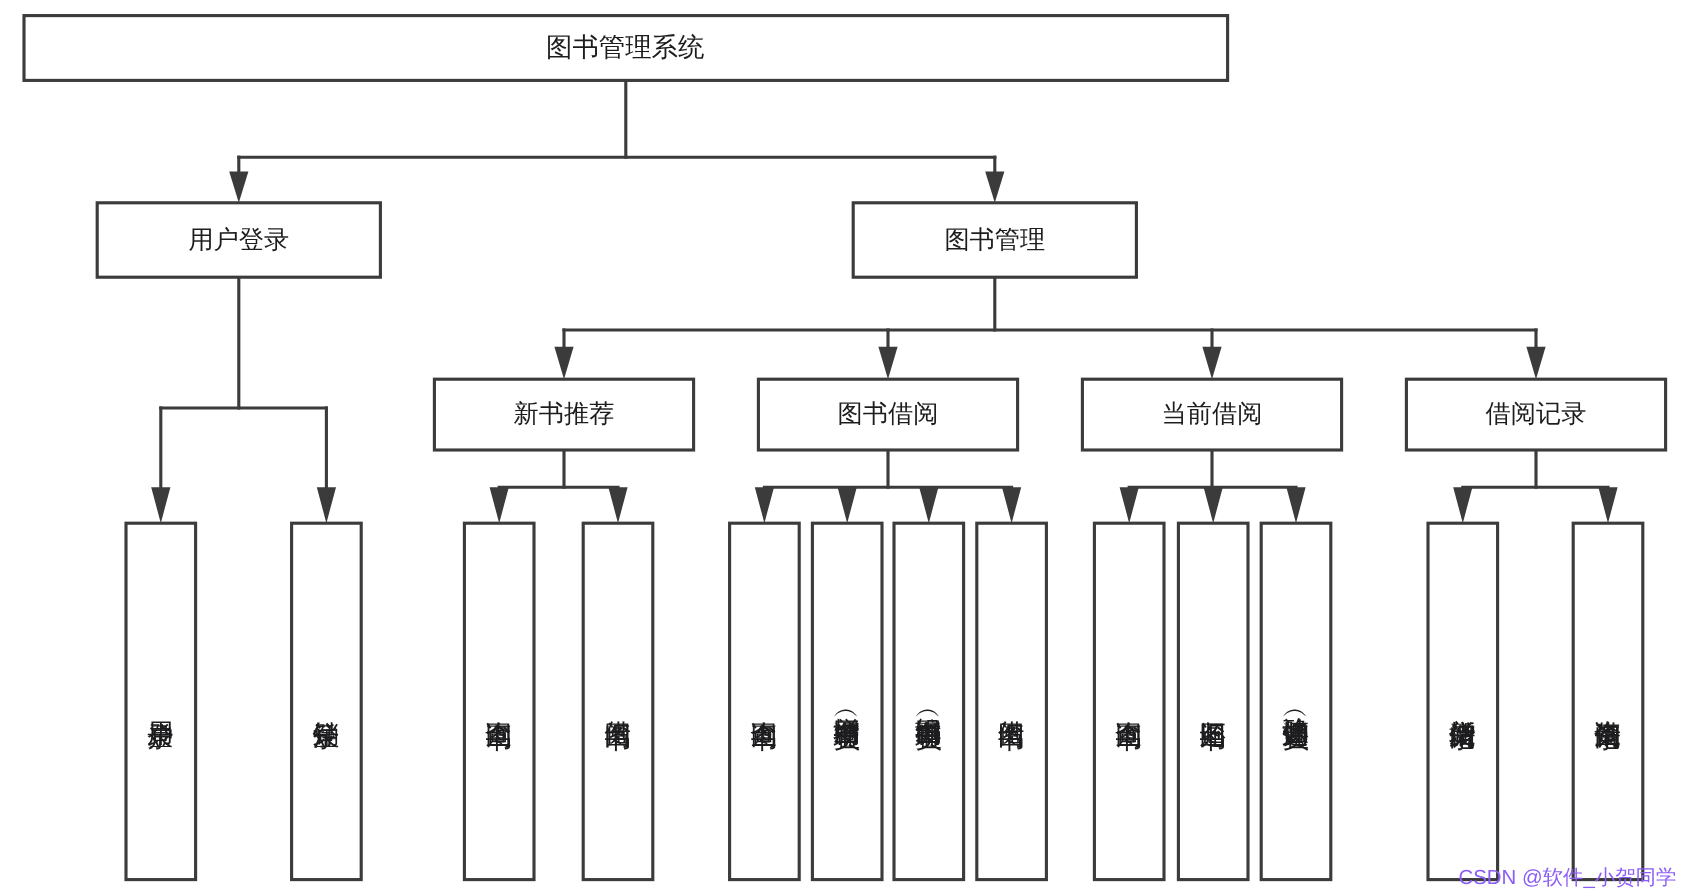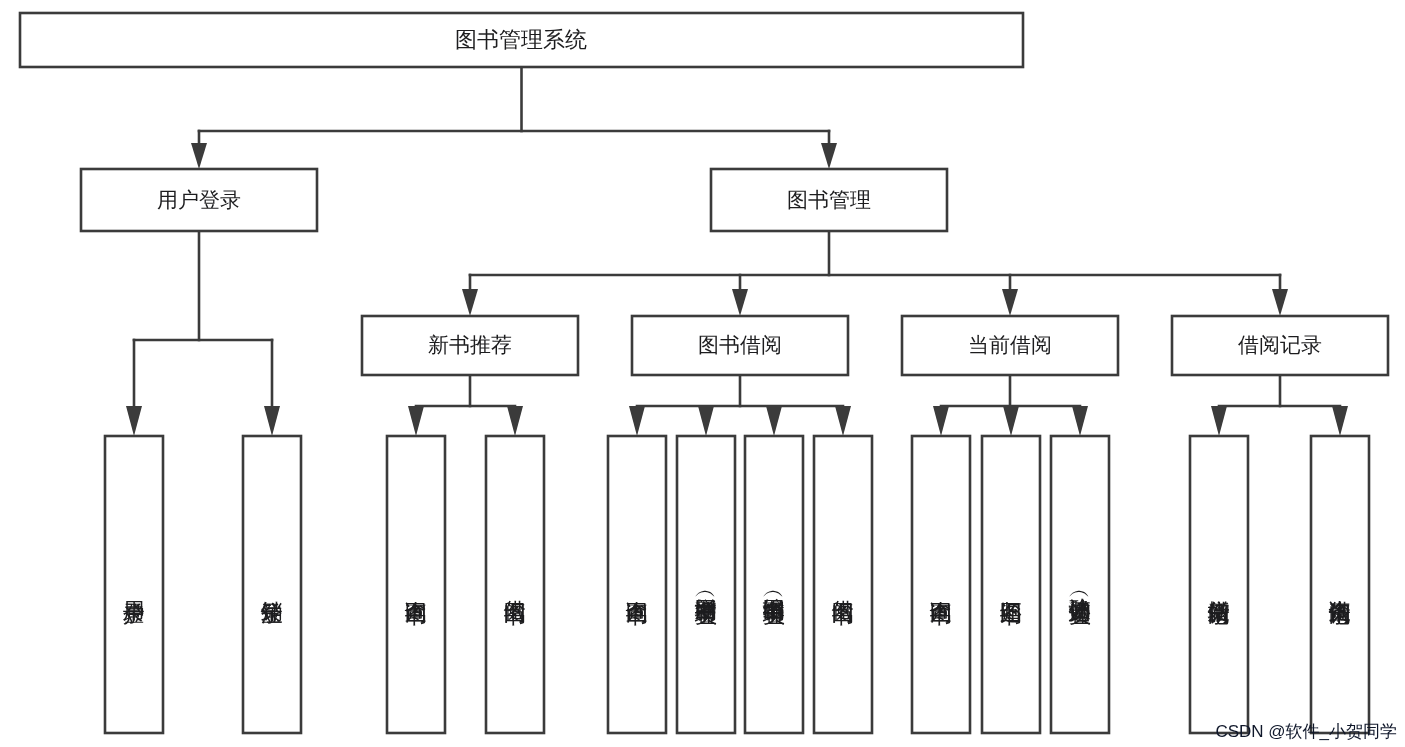--- a/index.html
+++ b/index.html
@@ -71,7 +71,7 @@
     bottom: 4px;
     font-family: "Liberation Sans", "DejaVu Sans", sans-serif;
     font-size: 17px;
-    color: #0f172a;
+    color: #8b5cf6;
     white-space: nowrap;
   }
 </style>

